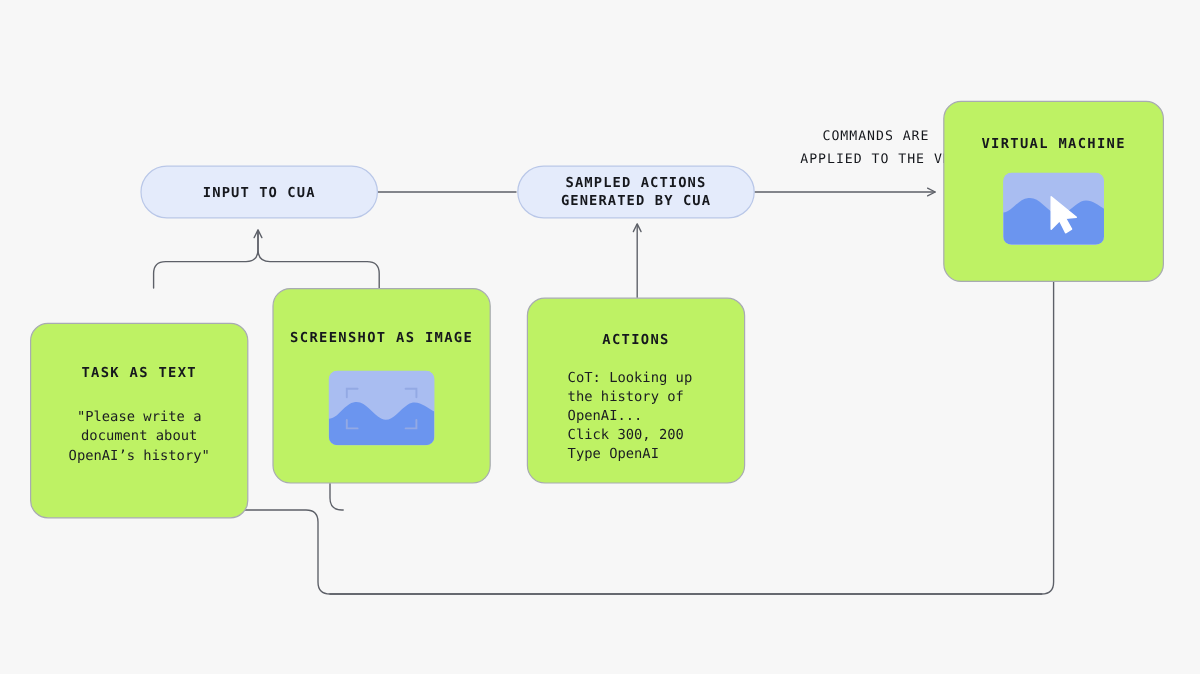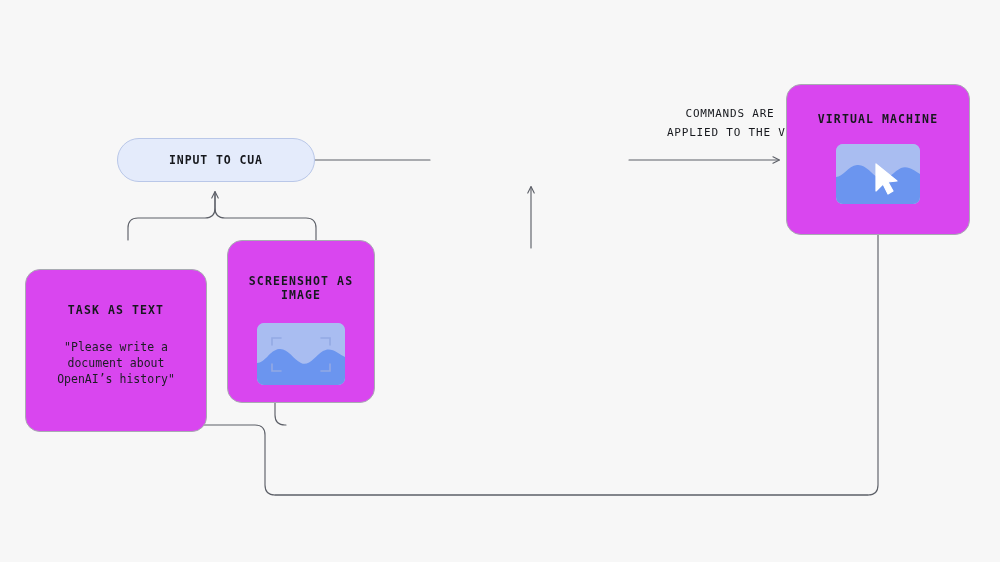--- a/index.html
+++ b/index.html
@@ -50,7 +50,7 @@
   .card {
     position: absolute;
     box-sizing: border-box;
-    background: #d946ef;
+    background: #bef264;
     border: 1px solid #a8abb2;
     border-radius: 15px;
     display: flex;

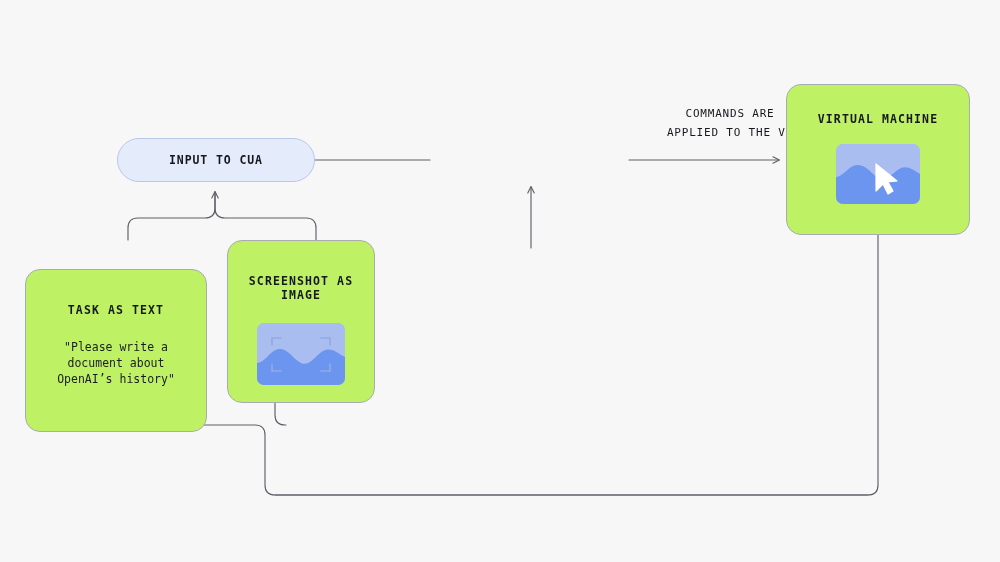--- a/index.html
+++ b/index.html
@@ -130,6 +130,10 @@
     <span>INPUT TO CUA</span>
   </div>
 
+  <div class="pill" style="left:431px; top:138px; width:198px; height:44px; white-space:pre-line;">
+    <span>SAMPLED ACTIONS
+GENERATED BY CUA</span>
+  </div>
 
   <div class="caption" style="left:648px; top:104px; width:164px;">COMMANDS ARE
 APPLIED TO THE VM</div>

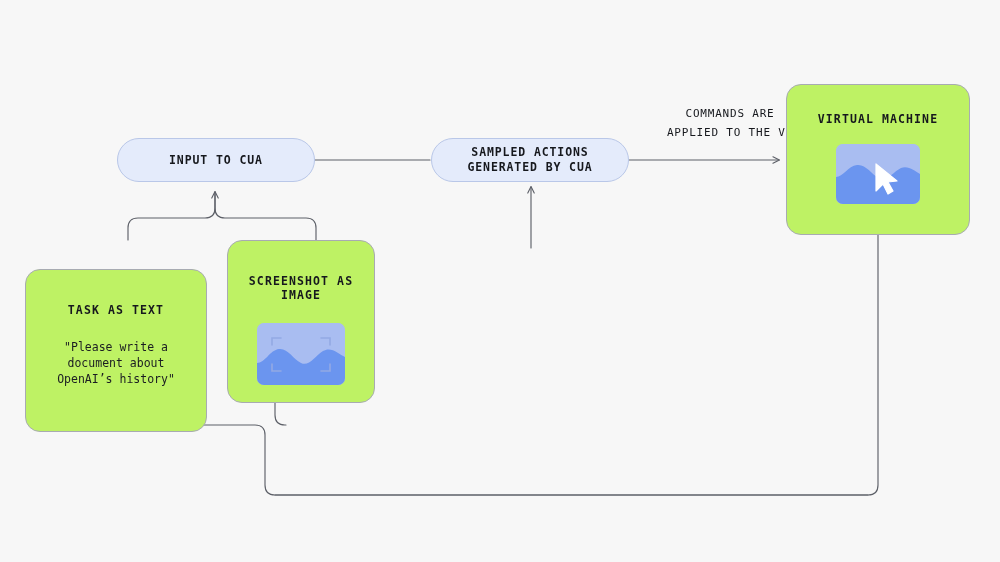--- a/index.html
+++ b/index.html
@@ -145,7 +145,7 @@
 OpenAI’s history"</div>
   </div>
 
-  <div class="card" style="left:227px; top:240px; width:148px; height:163px; padding-top:33px;">
+  <div class="card" style="left:227px; top:240px; width:182px; height:163px; padding-top:33px;">
     <div class="card-title">SCREENSHOT AS IMAGE</div>
 
     <div class="thumb" style="width:88px; height:62px; margin-top:21px;">

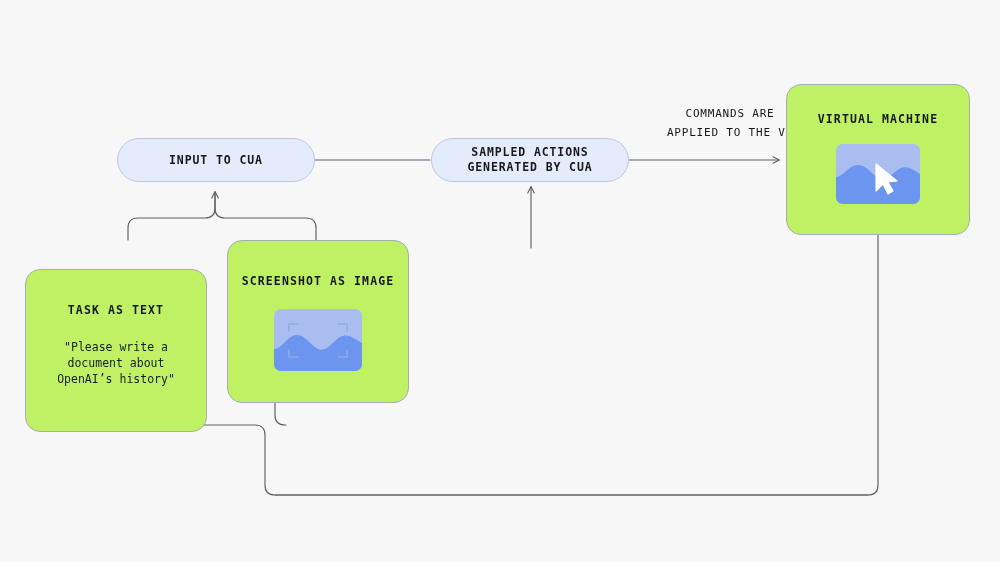--- a/index.html
+++ b/index.html
@@ -162,6 +162,14 @@
     </div>
   </div>
 
+  <div class="card" style="left:439px; top:248px; width:182px; height:155px; padding-top:27px;">
+    <div class="card-title">ACTIONS</div>
+    <div class="card-body body-left" style="margin-top:16px; margin-left:33px;">CoT: Looking up
+the history of
+OpenAI...
+Click 300, 200
+Type OpenAI</div>
+  </div>
 
   <div class="card" style="left:786px; top:84px; width:184px; height:151px; padding-top:27px;">
     <div class="card-title">VIRTUAL MACHINE</div>

